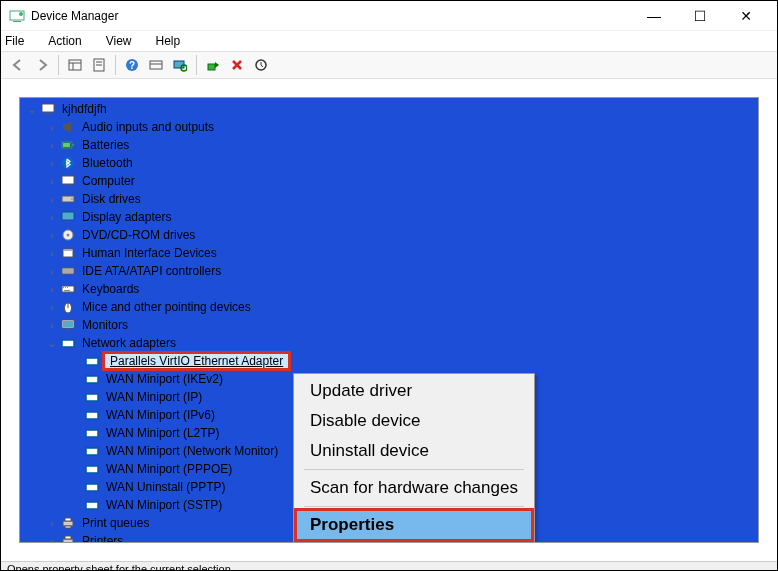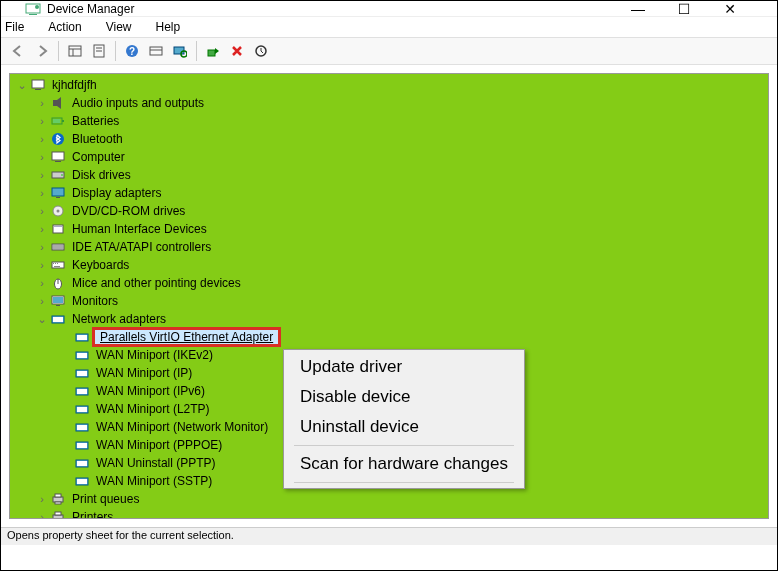--- a/index.html
+++ b/index.html
@@ -4,7 +4,7 @@
 <style>
 * { box-sizing: border-box; margin: 0; padding: 0; font-family: "Segoe UI", Tahoma, sans-serif; }
 body { background: #fff; width: 778px; height: 571px; overflow: hidden; border: 1px solid #000; position: relative; }
-.titlebar { height: 16px; display: flex; align-items: center; padding: 0 24px; background: #fff; border-bottom: 1px solid #eee; }
+.titlebar { height: 30px; display: flex; align-items: center; padding: 0 8px; background: #fff; border-bottom: 1px solid #eee; }
 .titlebar .app-icon { width: 16px; height: 16px; margin-right: 6px; }
 .titlebar .title { font-size: 12px; flex: 1; }
 .titlebar .win-controls { display: flex; }

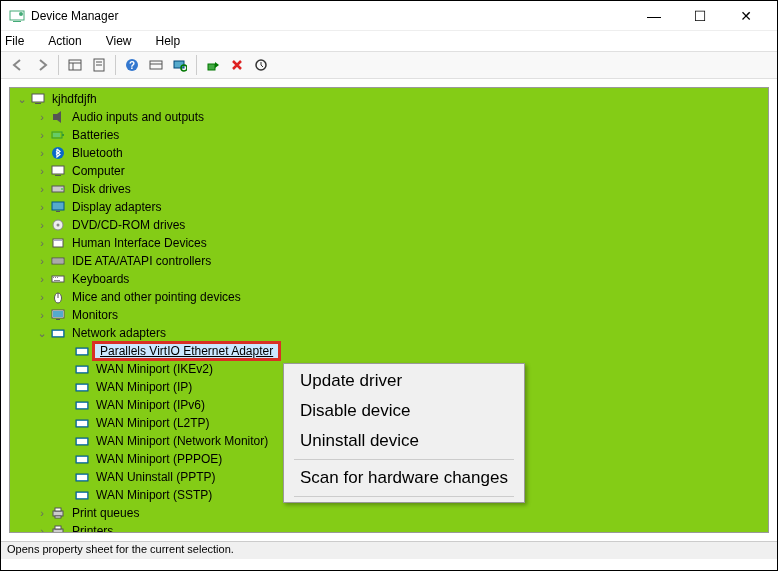--- a/index.html
+++ b/index.html
@@ -14,7 +14,7 @@
 .toolbar { height: 28px; display: flex; align-items: center; padding: 0 6px; border-top: 1px solid #e0e0e0; border-bottom: 1px solid #e0e0e0; background: #f8f8f8; gap: 2px; }
 .toolbar .tb-btn { width: 22px; height: 22px; display: flex; align-items: center; justify-content: center; border: 1px solid transparent; }
 .toolbar .sep { width: 1px; height: 20px; background: #ccc; margin: 0 3px; }
-.tree-area { height: 446px; overflow-y: auto; border: 1px solid #999; margin: 8px; background: #84cc16; position: relative; }
+.tree-area { height: 446px; overflow-y: auto; border: 1px solid #999; margin: 18px; background: #1d4ed8; position: relative; }
 .statusbar { height: 18px; font-size: 11px; padding: 1px 6px; border-top: 1px solid #ccc; background: #f0f0f0; }
 .tree { font-size: 12px; padding: 2px 0; }
 .node { display: flex; align-items: center; height: 18px; white-space: nowrap; }

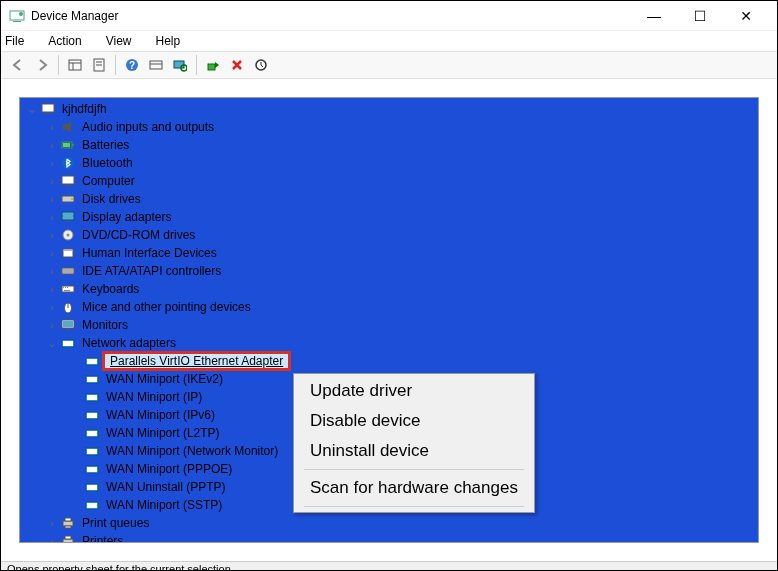--- a/index.html
+++ b/index.html
@@ -412,6 +412,7 @@
     <div class="cm-sep"></div>
     <div class="cm-item">Scan for hardware changes</div>
     <div class="cm-sep"></div>
+    <div class="cm-item hl">Properties</div>
   </div>
 </div>
 

